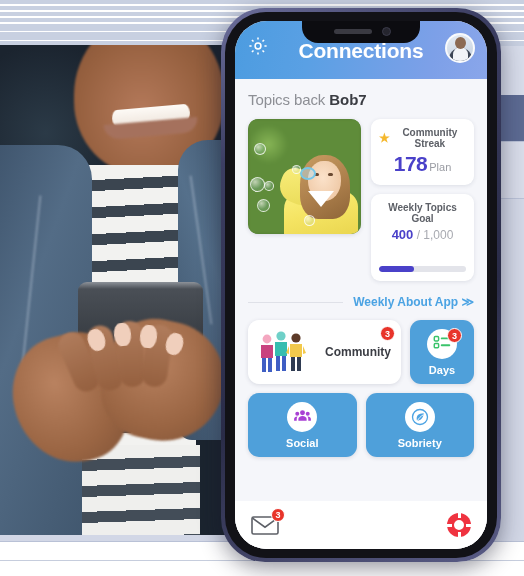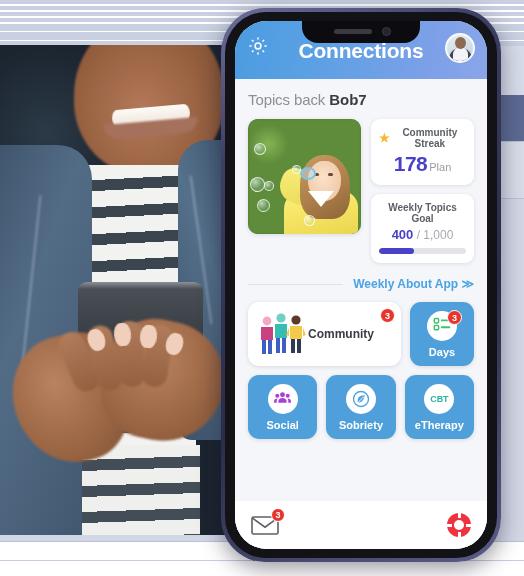--- a/index.html
+++ b/index.html
@@ -350,7 +350,7 @@
   .streak-val { font-size: 21px; font-weight: bold; color: #4a41c9; letter-spacing: -0.5px; }
   .streak-unit { font-size: 11px; color: #9a9ca3; font-weight: normal; margin-left: 2px; }
   .wpg-title { font-size: 10px; font-weight: bold; color: #5d6067; margin-bottom: 3px; }
-  .wpg-val { font-size: 12px; color: #a8aab1; margin-bottom: 6px; }
+  .wpg-val { font-size: 12px; color: #a8aab1; margin-bottom: 24px; }
   .wpg-val b { font-size: 13px; color: #4a41c9; font-weight: bold; }
   .bar-track {
     height: 6px; border-radius: 4px; background: #e3e4ea;

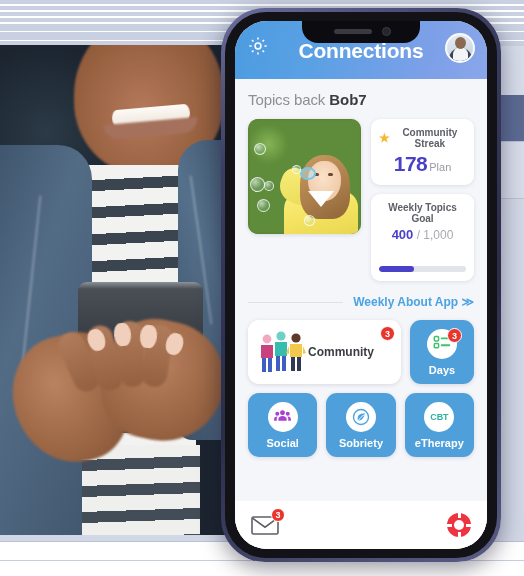--- a/index.html
+++ b/index.html
@@ -395,7 +395,7 @@
     padding: 0 10px 0 8px;
   }
   .comm-art { width: 52px; height: 48px; position: relative; flex: none; }
-  .comm-text { flex: 1; text-align: left; }
+  .comm-text { flex: 1; text-align: right; }
   .comm-title { font-size: 12px; font-weight: bold; color: #3b3d44; }
   .comm-sub { font-size: 10px; color: #8b8d95; margin-top: 2px; }
   .badge {

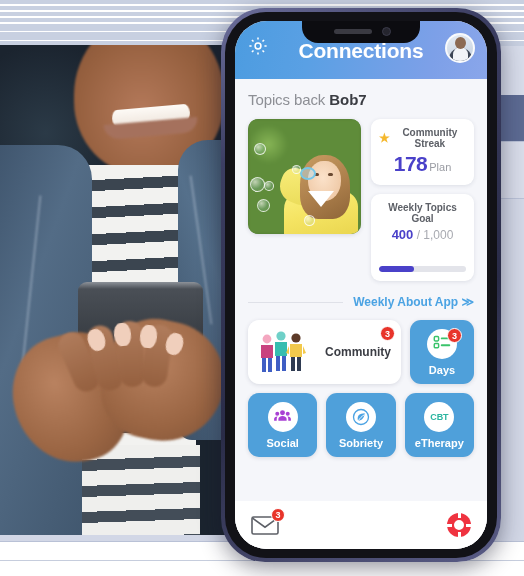--- a/index.html
+++ b/index.html
@@ -639,12 +639,6 @@
             <div>Sobriety</div>
           </div>
 
-          <div class="tile" style="flex:1;height:64px">
-            <div class="icon-circle">
-              <span class="cbt-text">CBT</span>
-            </div>
-            <div>eTherapy</div>
-          </div>
         </div>
 
       </div>

